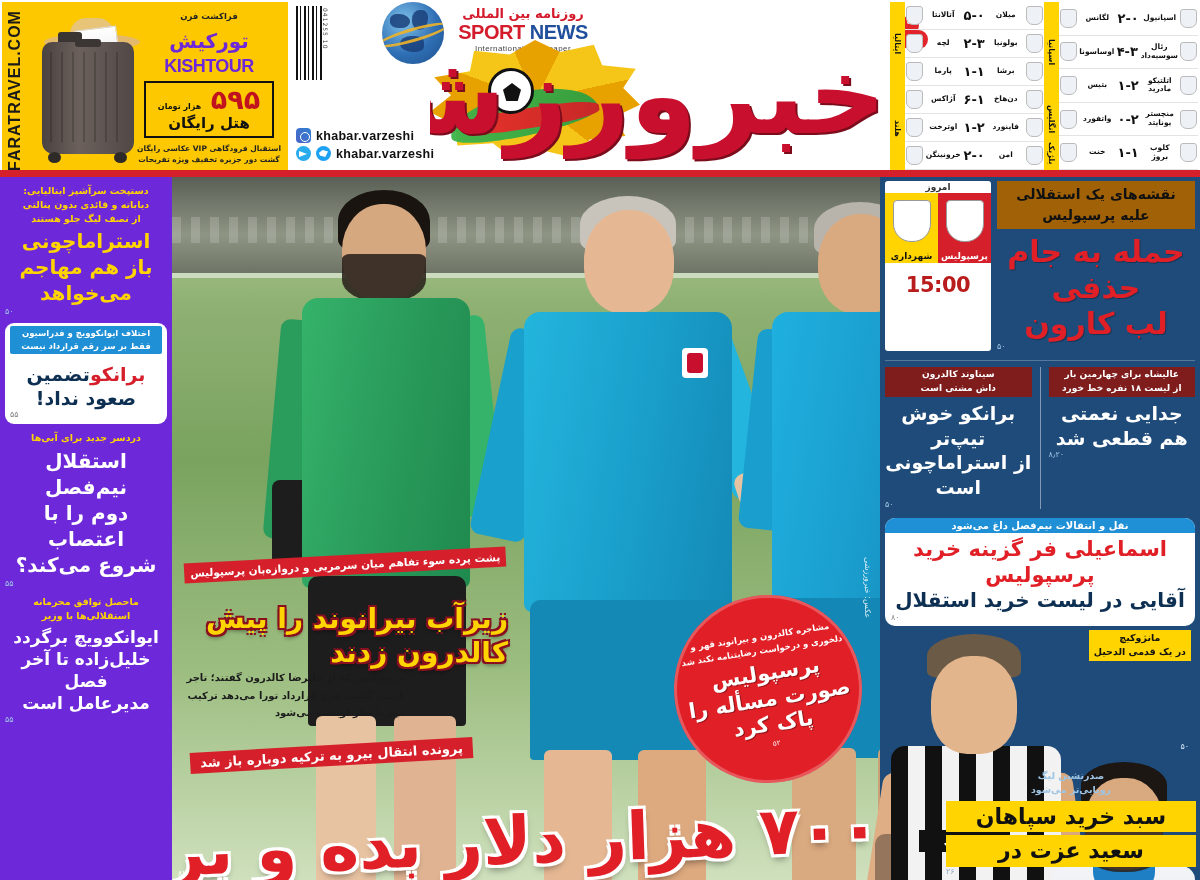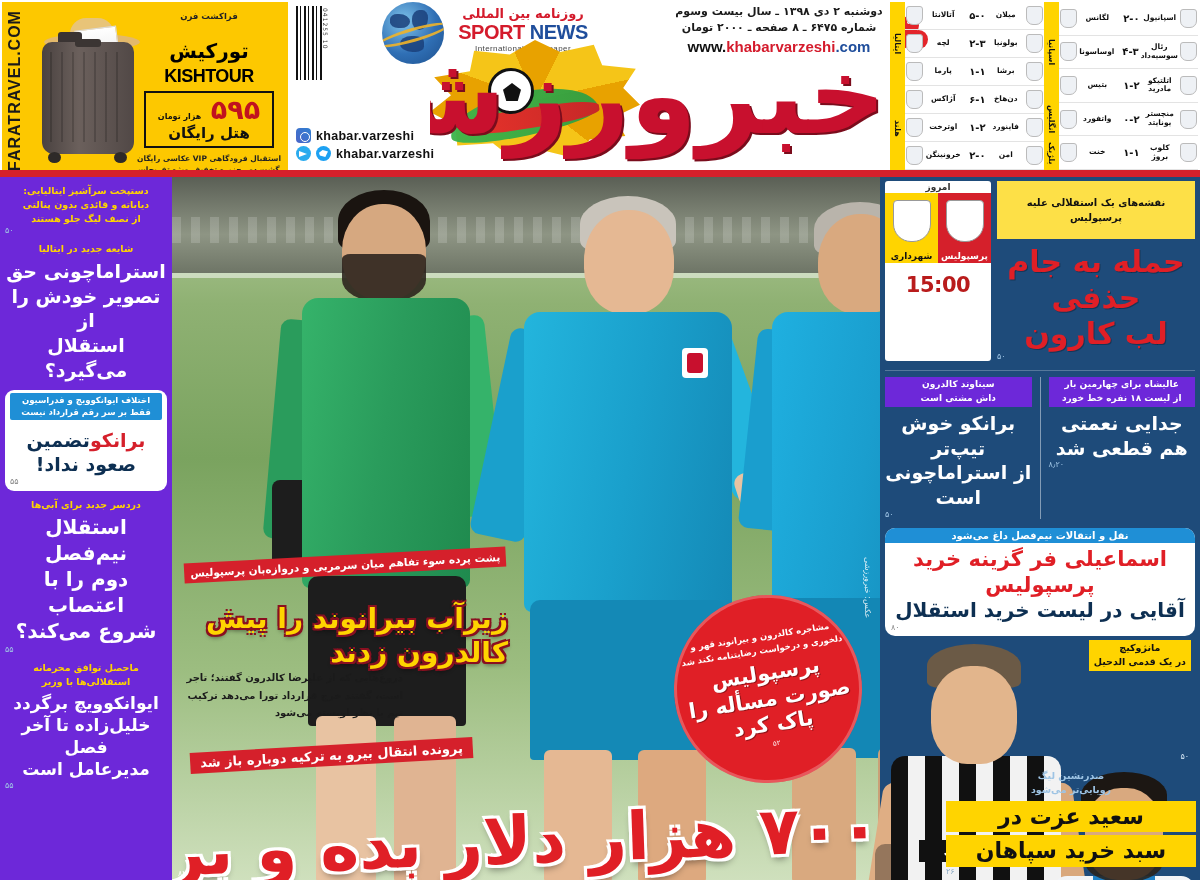--- a/index.html
+++ b/index.html
@@ -360,13 +360,6 @@
       <div class="sn-sub">International Newspaper</div>
     </div>
 
-    <div class="mast-info">
-      <div class="mi-line">دوشنبه ۲ دی ۱۳۹۸ ـ سال بیست وسوم</div>
-      <div class="mi-line">شماره ۶۴۷۵ ـ ۸ صفحه ـ ۲۰۰۰ تومان</div>
-      <div class="mi-web">
-        <span class="w">www.</span><span class="a">khabarvarzeshi</span><span class="b">.com</span>
-      </div>
-    </div>
 
     <div class="cherry">
       <span class="a"></span>

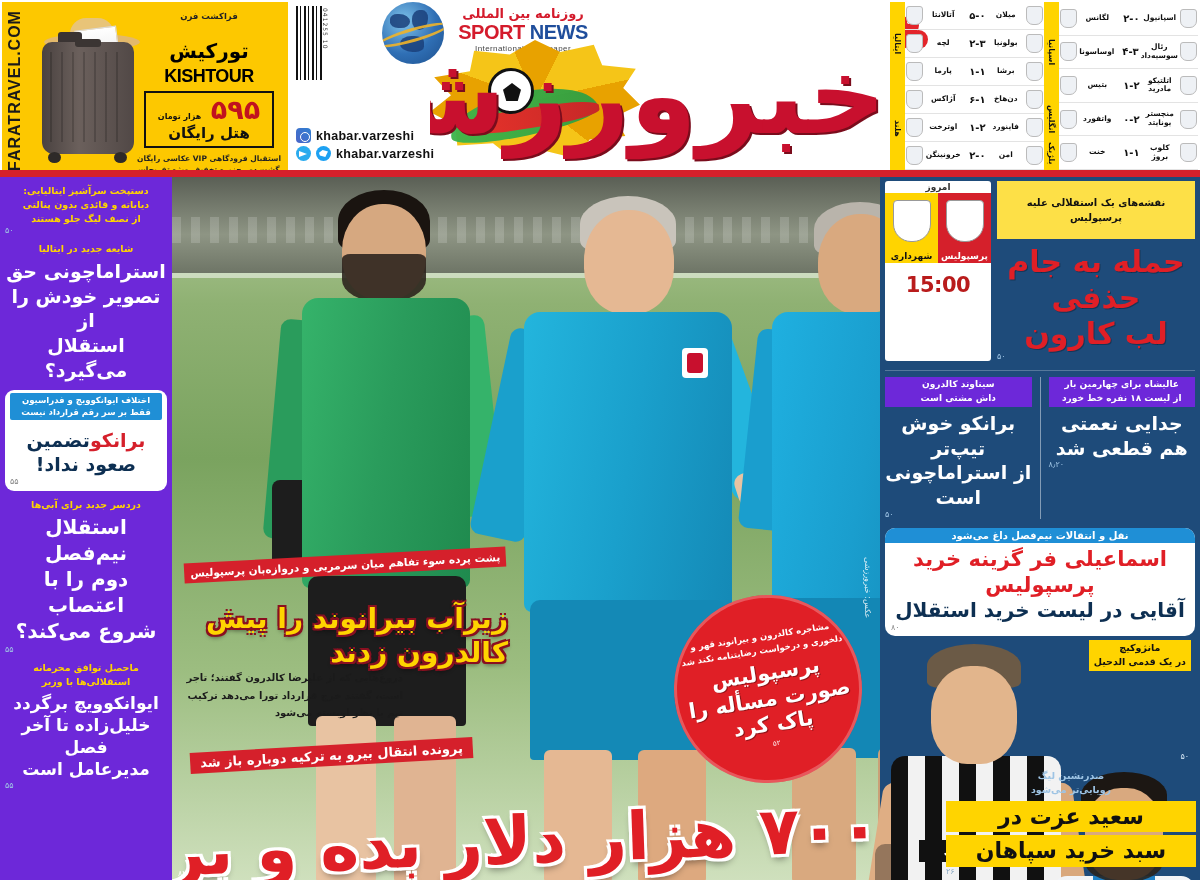--- a/index.html
+++ b/index.html
@@ -129,7 +129,7 @@
   .crest{ width:17px; height:19px; flex:none; border-radius:3px 3px 7px 7px;
       border:1px solid #bbb; background:#eef1f5; }
   .res-team{ font-size:7.5px; color:#111; font-weight:bold; line-height:1.15; flex:1; text-align:center;}
-  .res-score{ font-size:10px; color:#111; font-weight:bold; width:22px; text-align:right; flex:none;}
+  .res-score{ font-size:13px; color:#111; font-weight:bold; width:22px; text-align:left; flex:none;}
 
   
   .redbar{ position:absolute; top:170px; left:0; width:1200px; height:7px; background:#d5202b; }

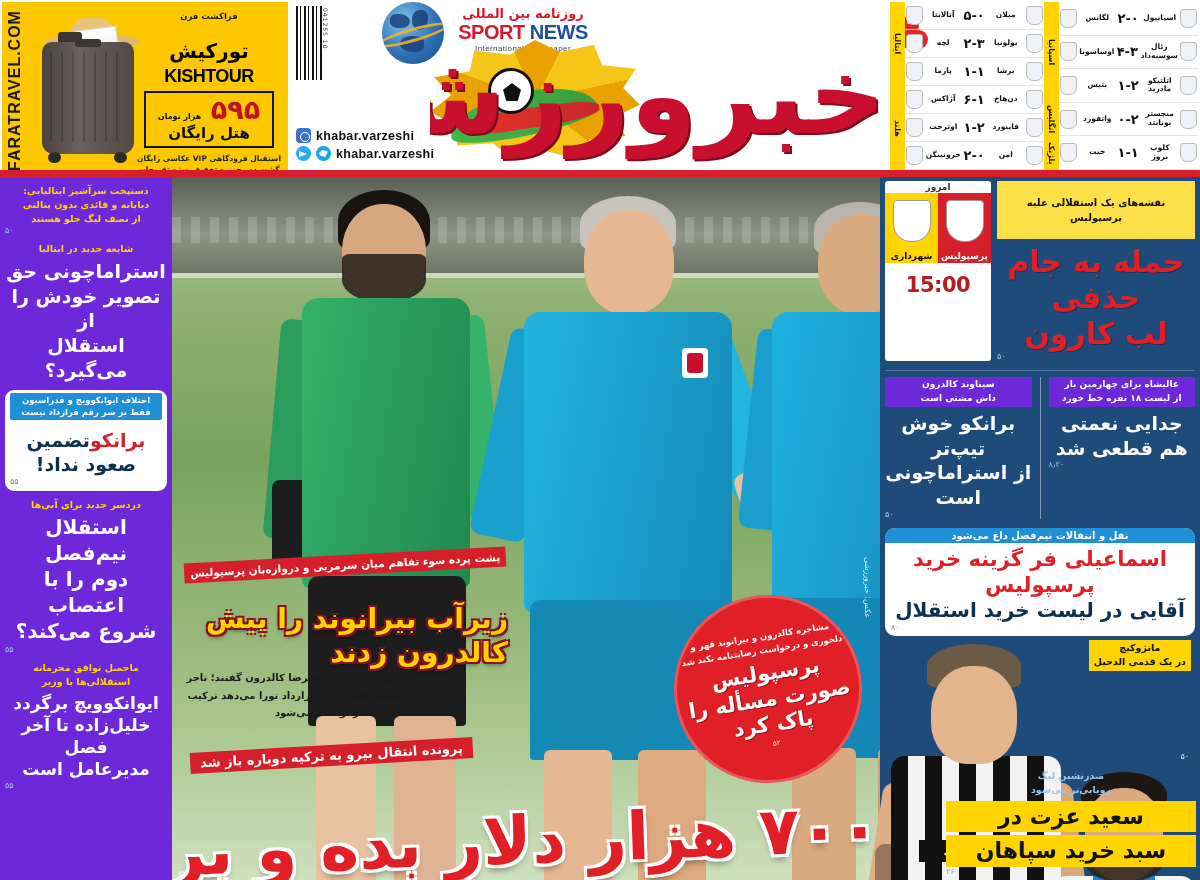--- a/index.html
+++ b/index.html
@@ -39,7 +39,7 @@
   .ad-tag{position:absolute;left:56px;top:30px;width:24px;height:30px;background:#3a3433;border-radius:3px;}
   .ad-right { position:absolute; right:6px; top:6px; width:146px; height:158px; text-align:center; }
   .ad-brandline{ font-size:8.5px; color:#222; font-weight:bold; margin-top:3px;}
-  .ad-kish { font-size:20px; font-weight:bold; color:#000000; margin-top:18px; letter-spacing:-.5px;}
+  .ad-kish { font-size:20px; font-weight:bold; color:#6d28d9; margin-top:8px; letter-spacing:-.5px;}
   .ad-kish .en{ font-family:"Liberation Sans",sans-serif; font-size:18px;}
   .ad-box { margin:4px auto 0; width:130px; border:2px solid #111; padding:3px 0 4px; }
   .ad-price { font-size:27px; font-weight:bold; color:#c1121f; line-height:1; letter-spacing:-1px;}

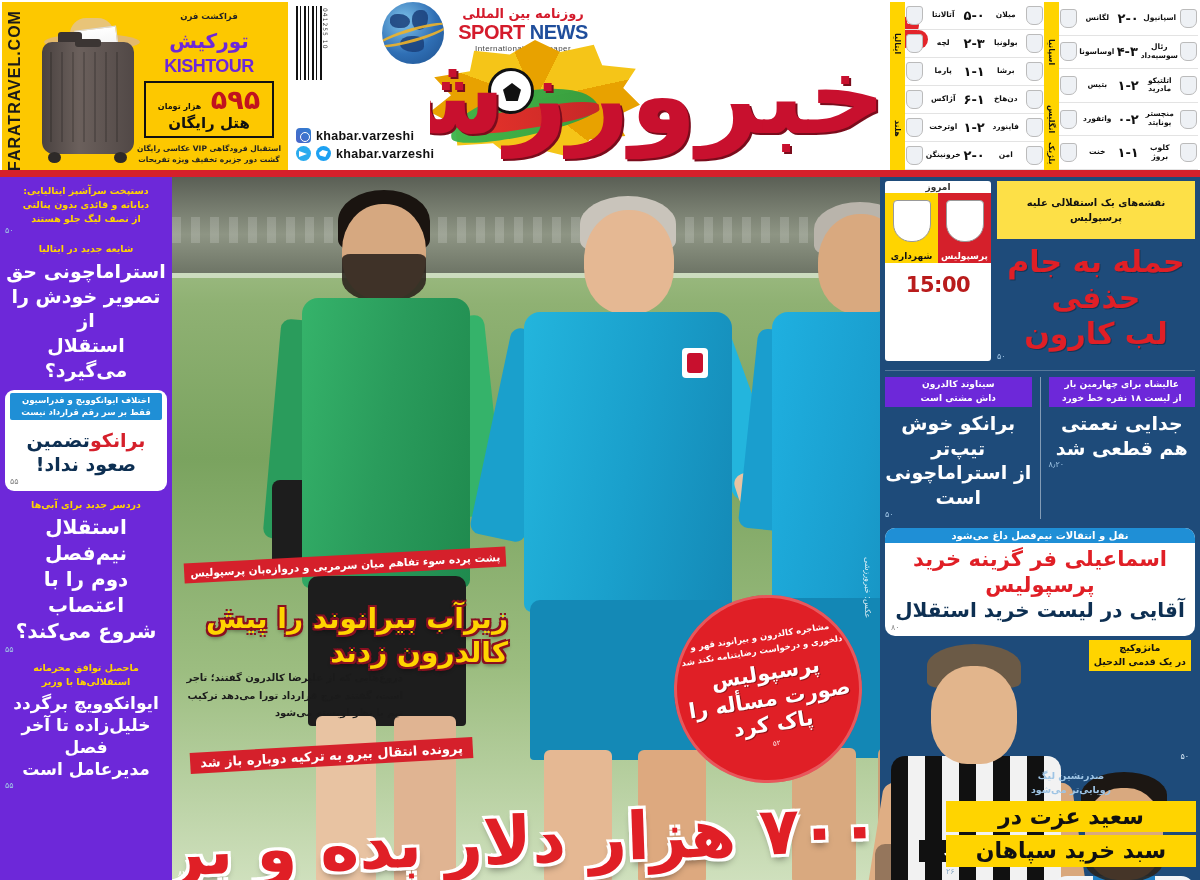--- a/index.html
+++ b/index.html
@@ -246,8 +246,8 @@
   .mb-n.away{ background:#d5202b; color:#fff; }
   .mb-time{ font-size:21px; font-weight:bold; color:#b91c1c; padding:10px 0 3px; letter-spacing:-.5px;}
   .rc-lead{ flex:1; }
-  .rc-kicker{ background:#fde047; color:#111; font-size:10px; font-weight:bold; text-align:center;
-      line-height:1.5; padding:14px 3px; }
+  .rc-kicker{ background:#a16207; color:#111; font-size:14px; font-weight:bold; text-align:center;
+      line-height:1.5; padding:3px 3px; }
   .rc-head{ color:#e01f26; font-size:30px; font-weight:bold; text-align:center; line-height:1.2;
       margin-top:5px; letter-spacing:-1px; text-shadow:1px 1px 0 rgba(0,0,0,.28);}
   .rc-pg{ color:#9ec4e4; font-size:8px; text-align:left; }

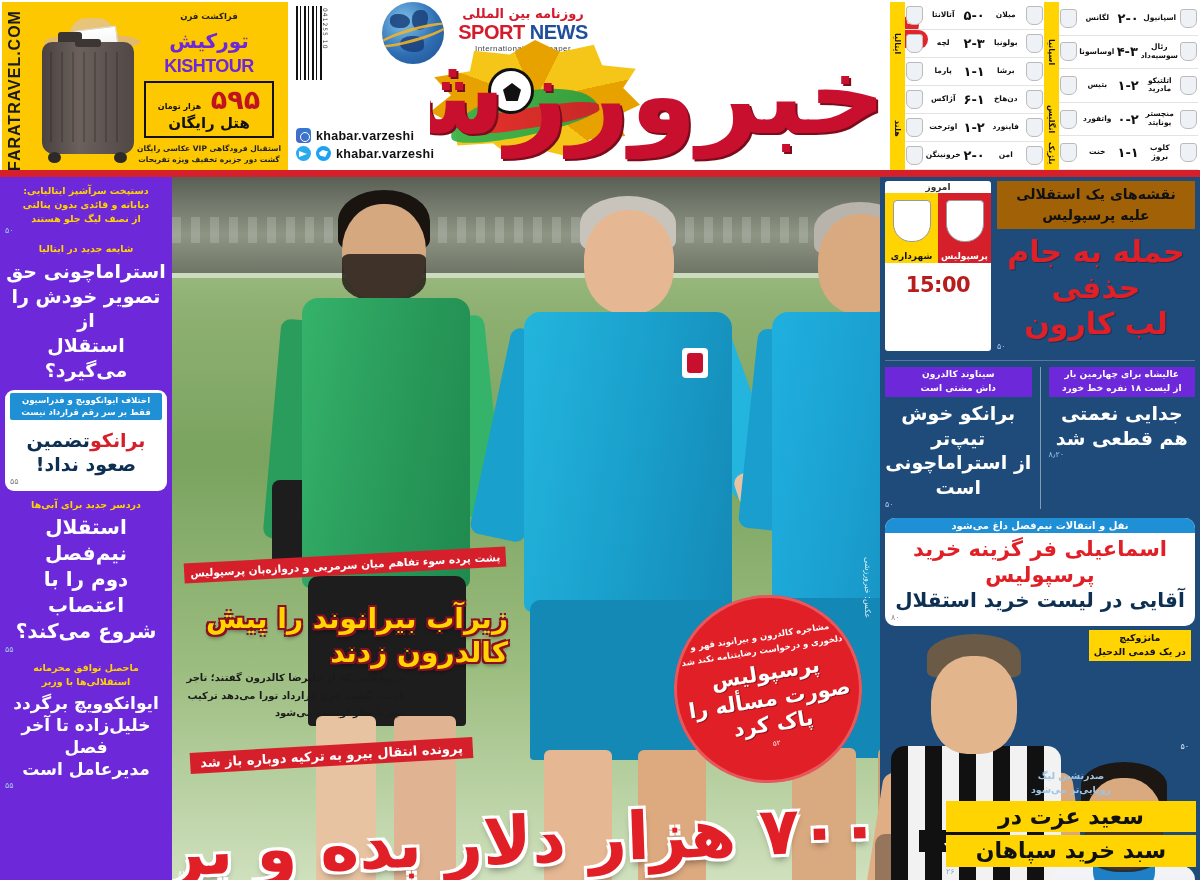--- a/index.html
+++ b/index.html
@@ -508,6 +508,9 @@
       <div class="lc-kicker" style="white-space:pre-line;">دستپخت سرآشپز ایتالیایی:
 دیاباته و قائدی بدون پنالتی
 از نصف لیگ جلو هستند</div>
+      <div class="lc-head yellow" style="white-space:pre-line;">استراماچونی
+باز هم مهاجم
+می‌خواهد</div>
       <div class="lc-pg">۵۰</div>
     </div>
 

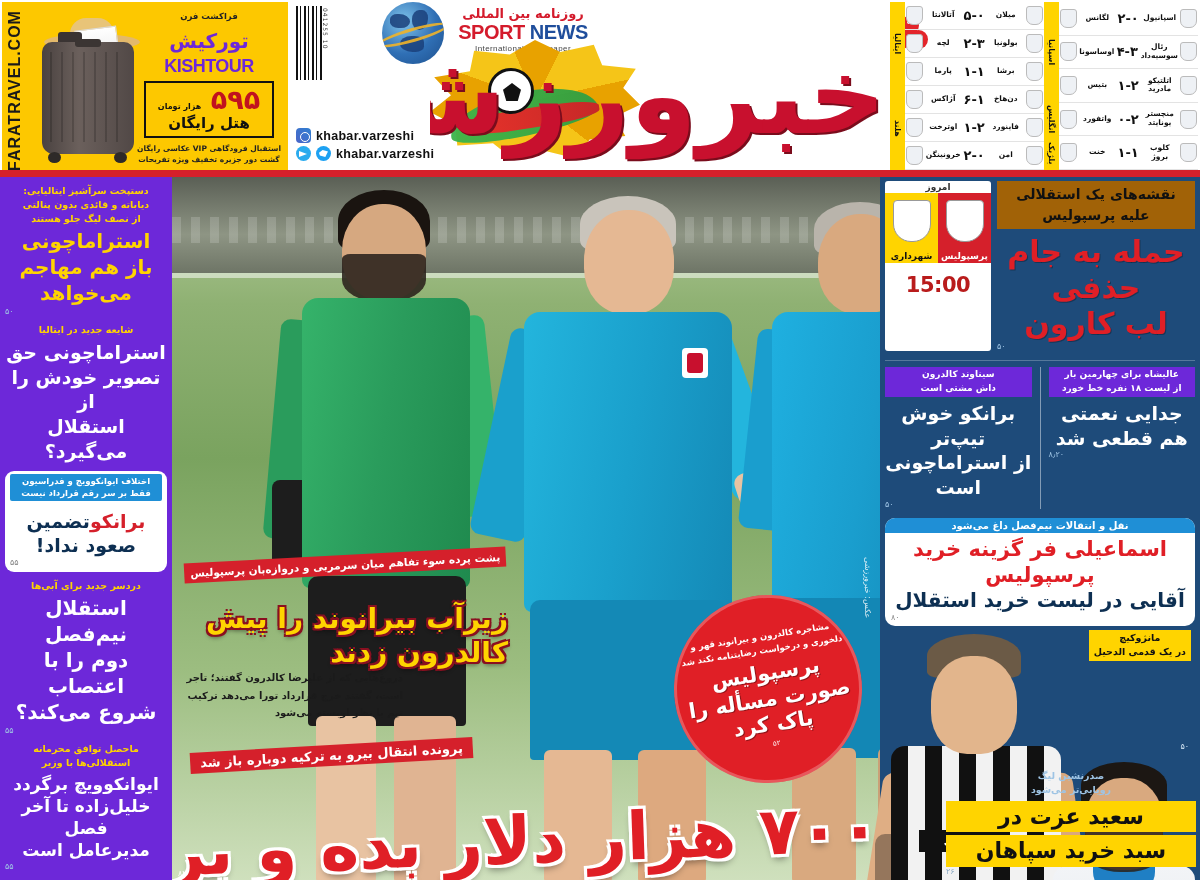--- a/index.html
+++ b/index.html
@@ -514,12 +514,6 @@
       <div class="lc-pg">۵۰</div>
     </div>
 
-    <div class="lc-block">
-      <div class="lc-kicker" style="white-space:pre-line;">شایعه جدید در ایتالیا</div>
-      <div class="lc-head" style="white-space:pre-line;font-size:19px;">استراماچونی حق
-تصویر خودش را از
-استقلال می‌گیرد؟</div>
-    </div>
 
     <div class="lc-card">
       <div class="lc-card-kicker" style="white-space:pre-line;">اختلاف ایوانکوویچ و فدراسیون

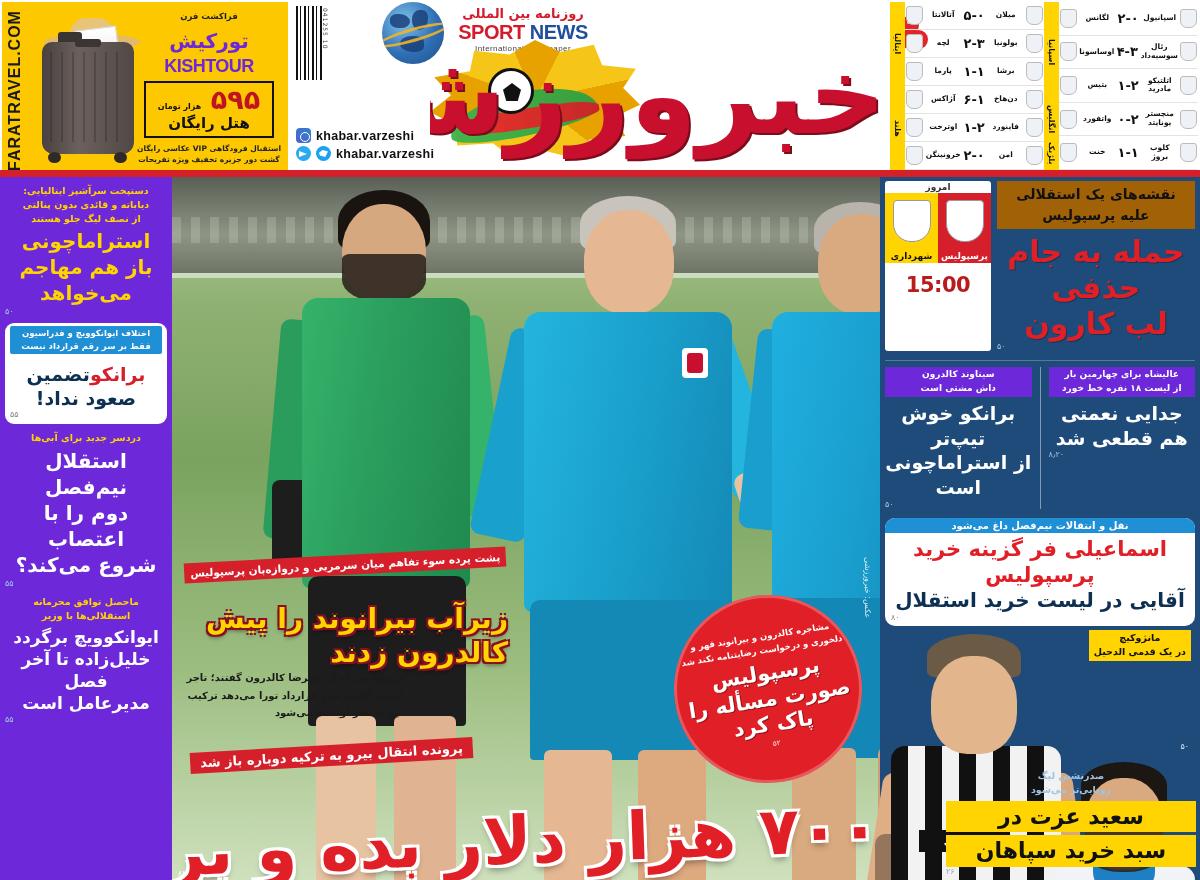--- a/index.html
+++ b/index.html
@@ -256,7 +256,7 @@
       border-top:1px solid rgba(255,255,255,.25); padding-top:6px;}
   .rc-two > div{ flex:1; }
   .rc-two .sep{ flex:none; width:1px; background:rgba(255,255,255,.45); }
-  .rc2-kicker{ background:#6d28d9; color:#fff; font-size:9px; font-weight:bold; text-align:center;
+  .rc2-kicker{ background:#7f1d1d; color:#fff; font-size:9px; font-weight:bold; text-align:center;
       line-height:1.55; padding:1px 3px;}
   .rc2-head{ color:#fff; font-size:19px; font-weight:bold; text-align:center; line-height:1.3; margin-top:4px;}
 

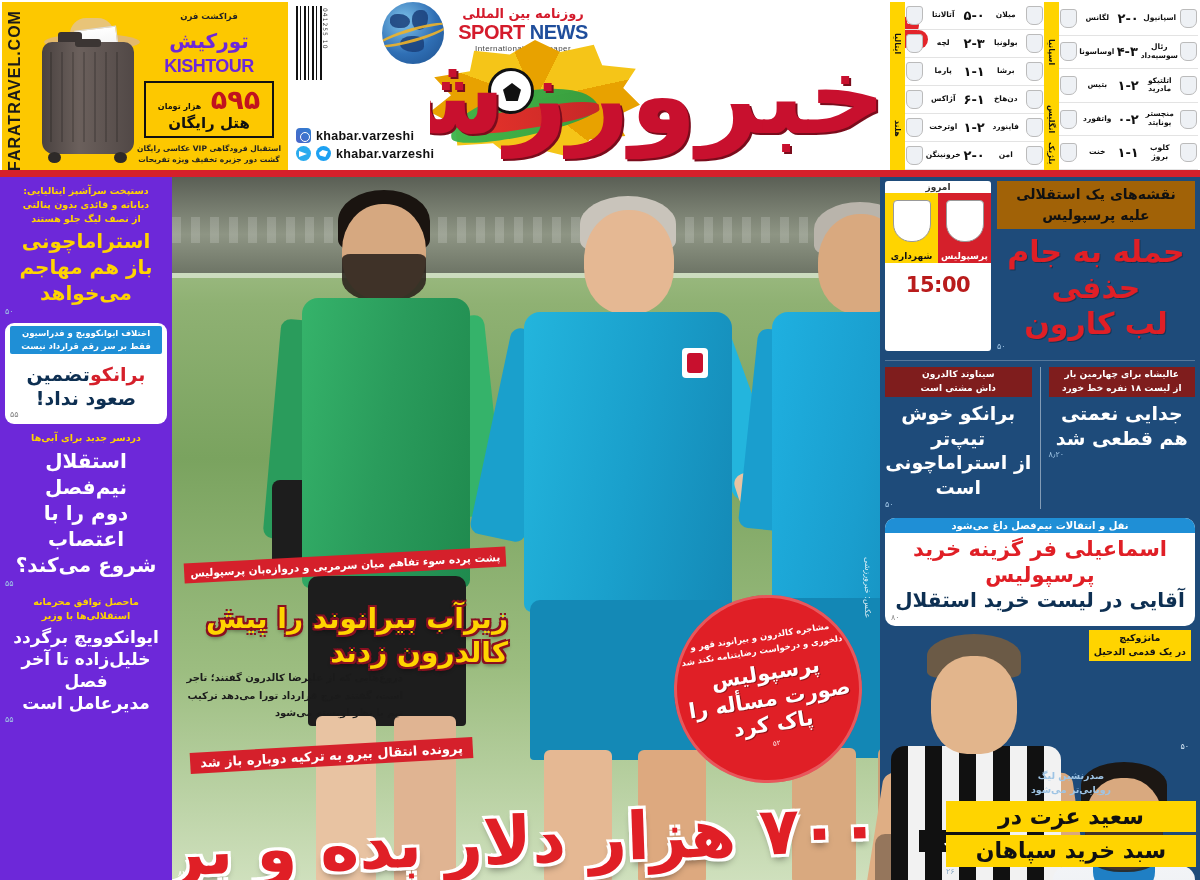--- a/index.html
+++ b/index.html
@@ -687,8 +687,8 @@
     <div class="rc-bottom">
       <div class="rc-b-kicker" style="white-space:pre-line;">صدرنشین لیگ
 رویایی‌تر می‌شود</div>
+      <span class="rc-b-head">سبد خرید سپاهان</span>
       <span class="rc-b-head">سعید عزت در</span>
-      <span class="rc-b-head">سبد خرید سپاهان</span>
       <div class="rc-b-pg">۲۶</div>
     </div>
   </div>

